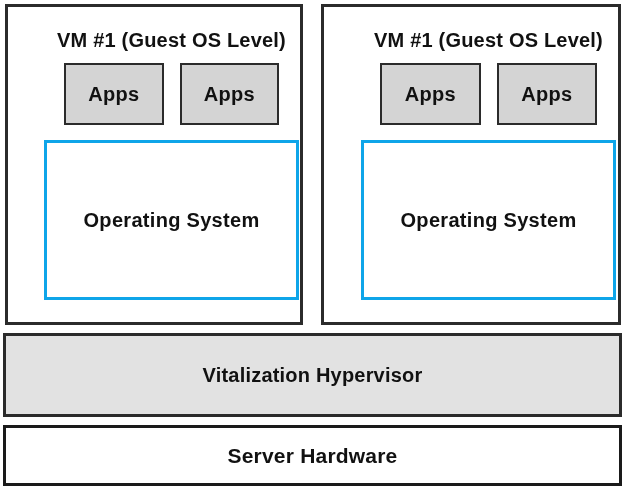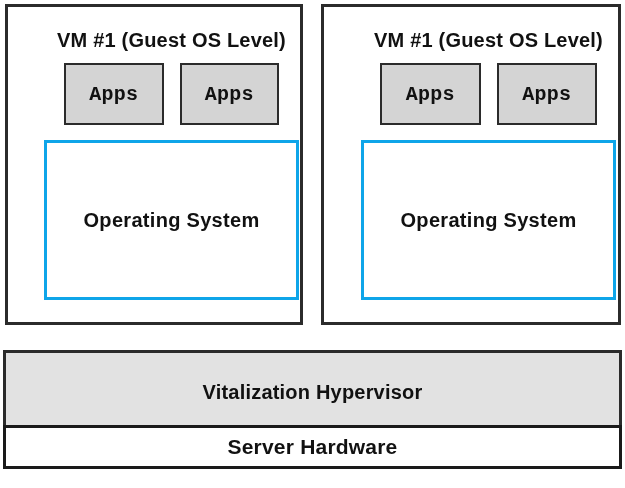--- a/index.html
+++ b/index.html
@@ -42,7 +42,6 @@
     gap: 16px;
     padding: 0 21px;
     margin-top: 11px;
-    font-family: Liberation Mono, monospace;
   }
   .apps-box {
     flex: 1;

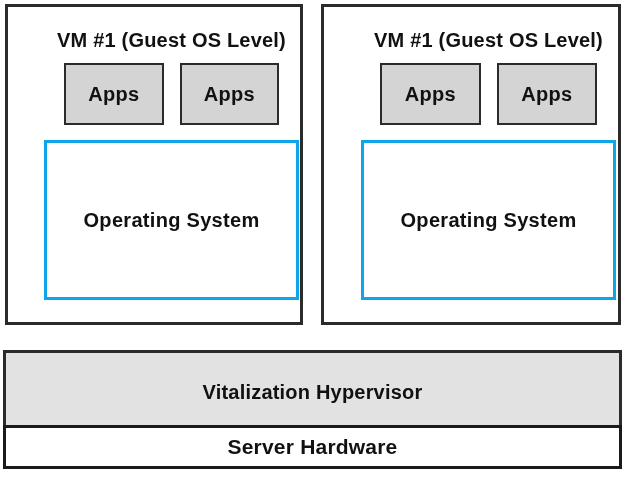--- a/index.html
+++ b/index.html
@@ -73,7 +73,7 @@
   #hypervisor-box {
     position: absolute;
     left: 3px;
-    top: 350px;
+    top: 333px;
     width: 619px;
     height: 84px;
     box-sizing: border-box;

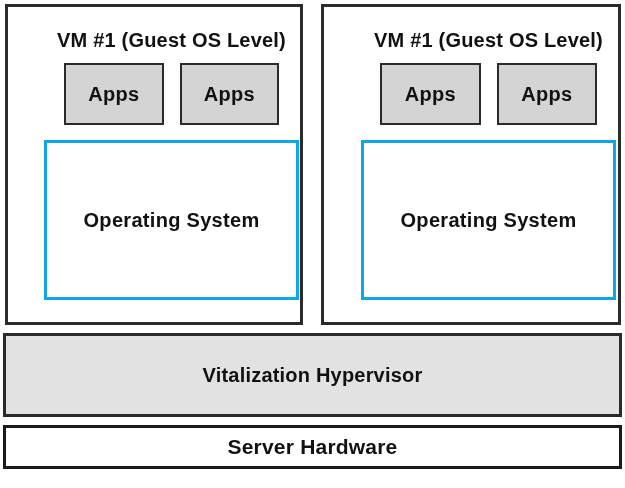--- a/index.html
+++ b/index.html
@@ -94,7 +94,7 @@
     left: 3px;
     top: 425px;
     width: 619px;
-    height: 44px;
+    height: 61px;
     box-sizing: border-box;
     border: 3px solid #1a1a1a;
     background: #ffffff;

